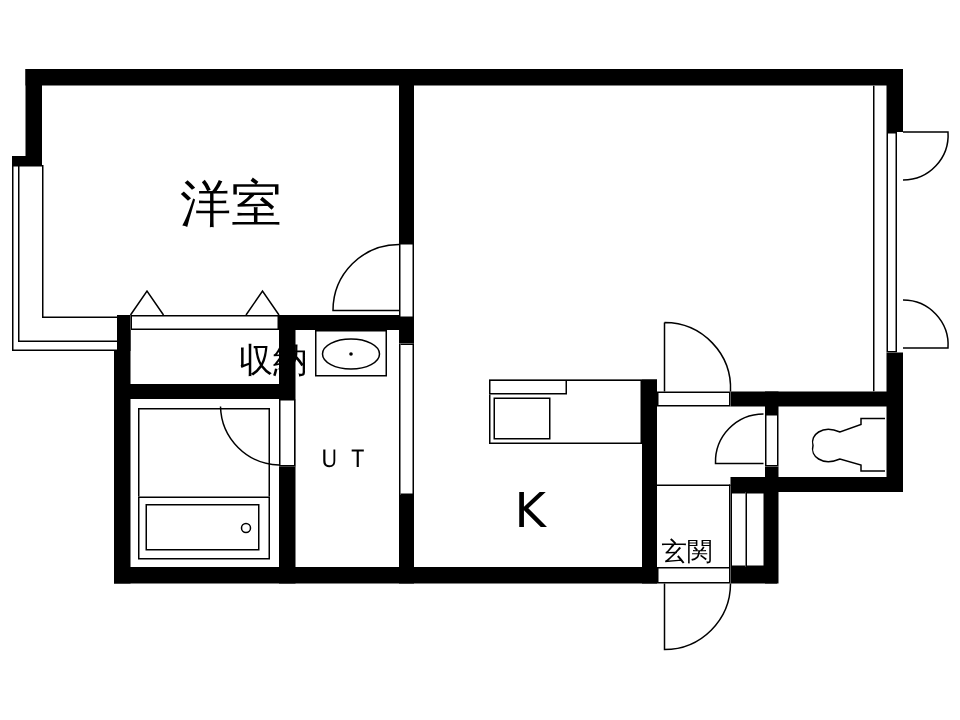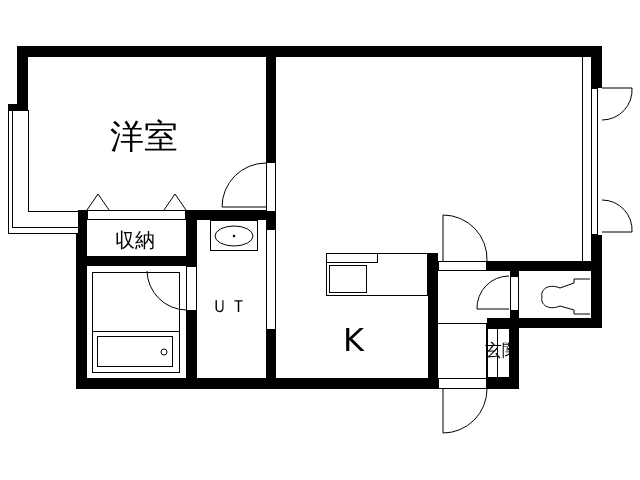--- a/index.html
+++ b/index.html
@@ -95,7 +95,7 @@
     <circle cx="234" cy="236" r="1.2" fill="#000"></circle>
   </svg>
 
-  <div class="label big" style="left:110px;top:119px;text-align:center;">洋室</div>
+  <div class="label big" style="left:120px;top:119px;text-align:center;">洋室</div>
   <div class="label mid" style="left:115px;top:230px;">収納</div>
   <div class="label sm" style="left:211px;top:298px;letter-spacing:2px;">ＵＴ</div>
   <div class="label big" style="left:343px;top:324px;font-size:32px;">K</div>

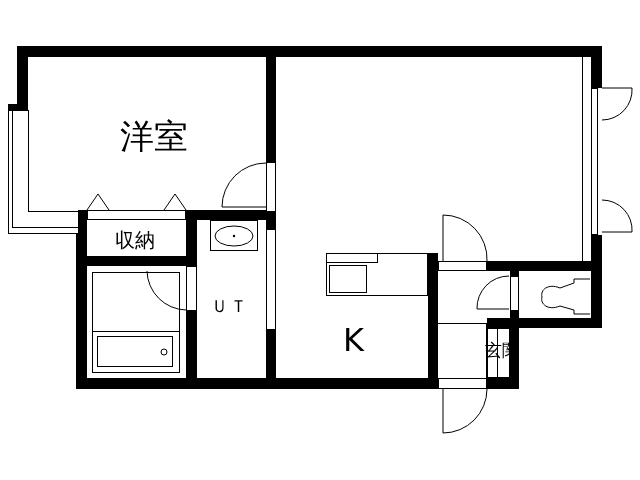--- a/index.html
+++ b/index.html
@@ -10,7 +10,7 @@
   .ln { position: absolute; border: 1px solid #000; box-sizing: border-box; background: #fff; }
   .label { position: absolute; color: #000; white-space: nowrap; line-height: 1; }
   .big { font-size: 34px; }
-  .mid { font-size: 20px; }
+  .mid { font-size: 23px; margin-left: 44px; }
   .sm { font-size: 17px; }
   svg.overlay { position: absolute; left: 0; top: 0; width: 640px; height: 480px; pointer-events: none; }
 </style>

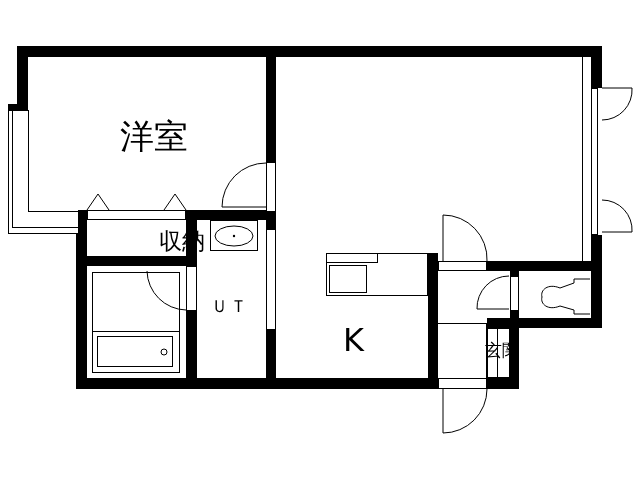--- a/index.html
+++ b/index.html
@@ -99,7 +99,7 @@
   <div class="label mid" style="left:115px;top:230px;">収納</div>
   <div class="label sm" style="left:211px;top:298px;letter-spacing:2px;">ＵＴ</div>
   <div class="label big" style="left:343px;top:324px;font-size:32px;">K</div>
-  <div class="label sm" style="left:441px;top:342px;margin-left:44px;">玄関</div>
+  <div class="label sm" style="left:441px;top:360px;">玄関</div>
 
 </div>
 

